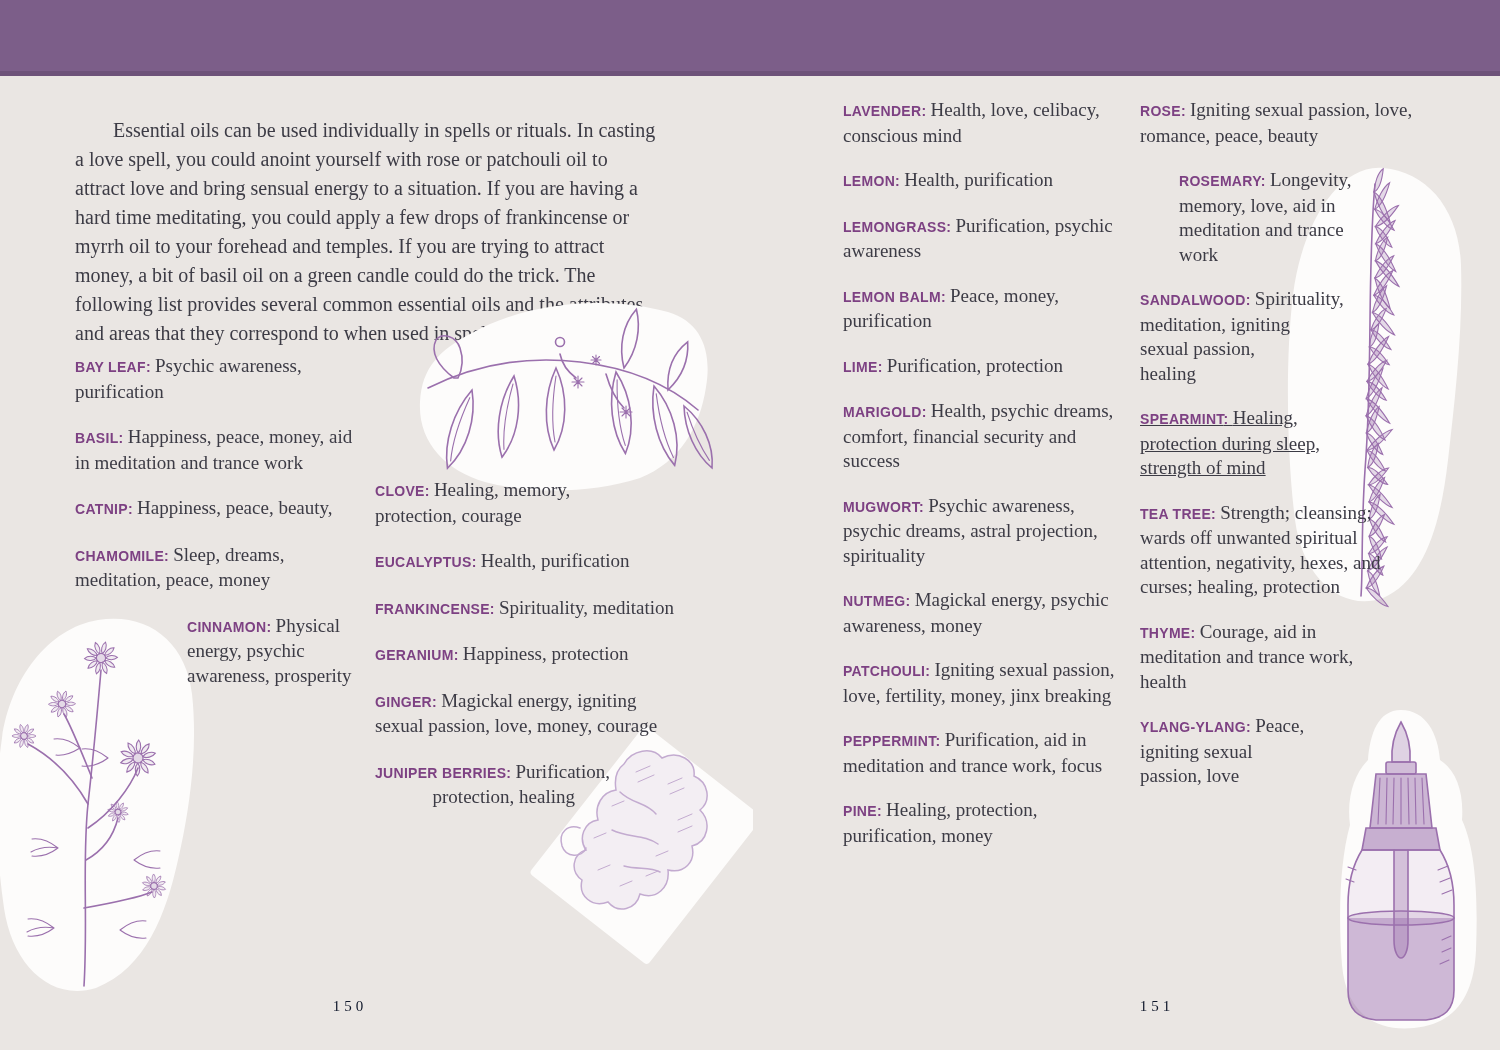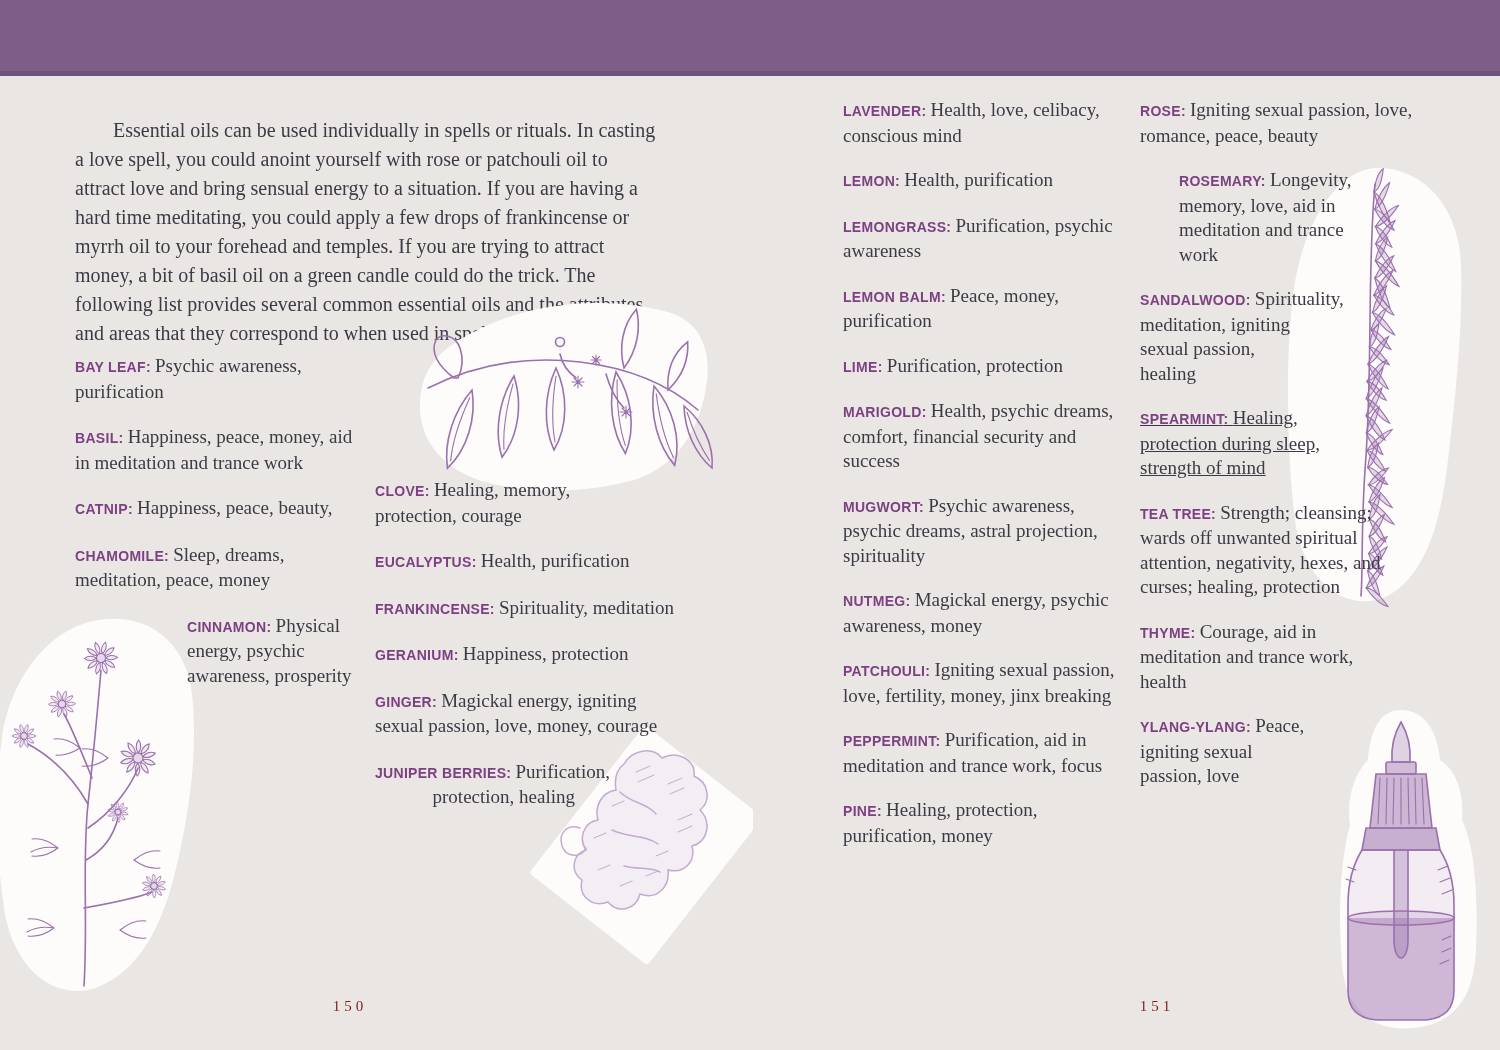--- a/index.html
+++ b/index.html
@@ -47,7 +47,7 @@
   #right-col2 .entry:nth-of-type(7){width:130px;}
   .pagenum{
     position:absolute;top:998px;width:140px;text-align:center;
-    font-size:15px;letter-spacing:4px;color:#7f1d1d;z-index:2;
+    font-size:15px;letter-spacing:4px;color:#0f172a;z-index:2;
   }
   #pagenum-left{left:280px;}
   #pagenum-right{left:1087px;}

